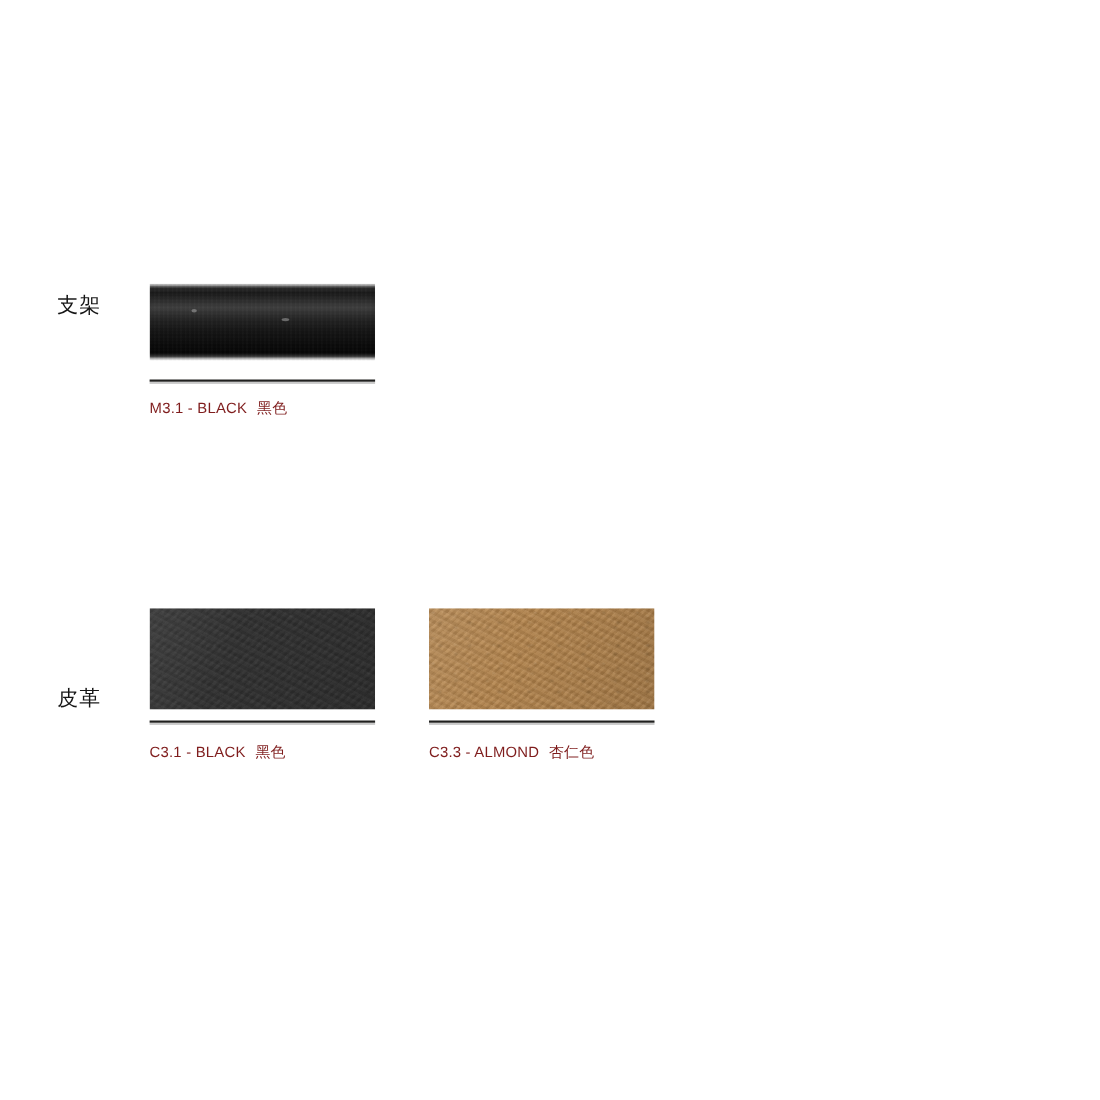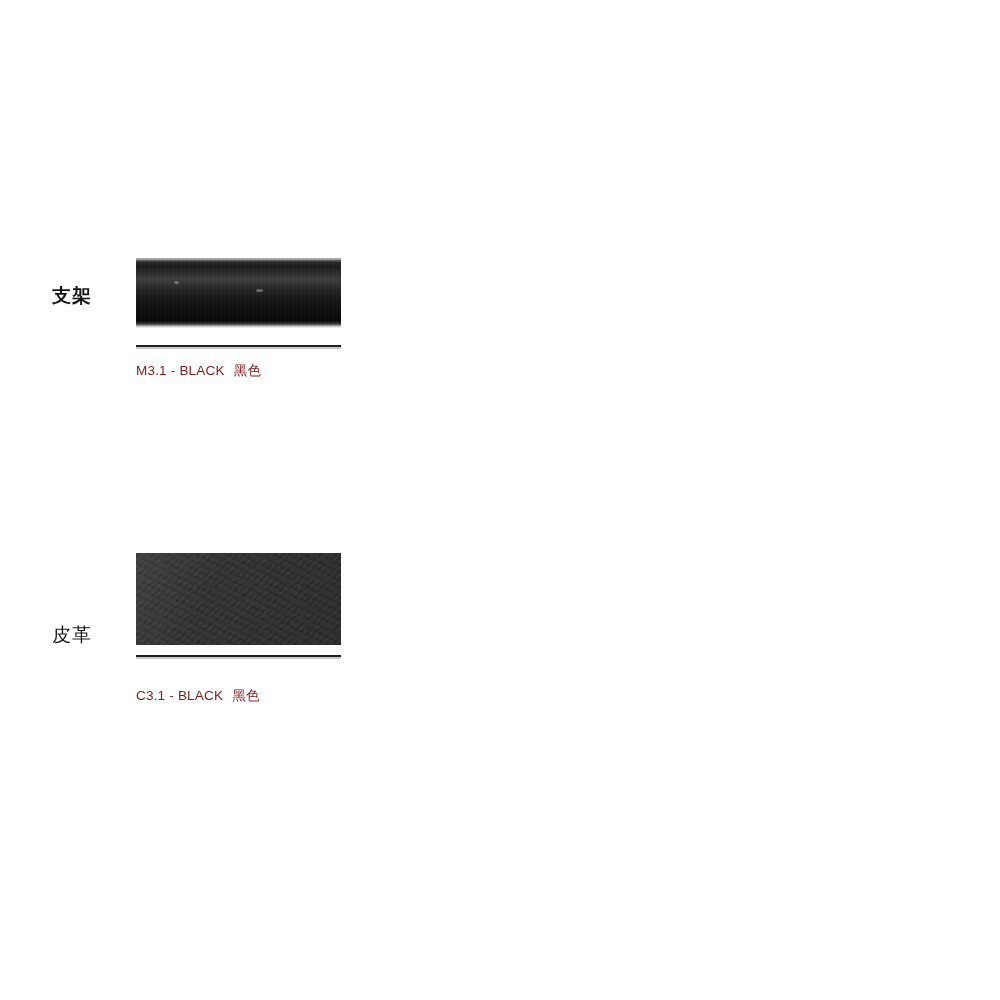--- a/index.html
+++ b/index.html
@@ -40,7 +40,7 @@
     color: #151515;
     white-space: nowrap;
   }
-  #row-frame .row-label   { top: 25px; font-weight: bold; }
+  #row-frame .row-label   { top: 7px; }
   #row-leather .row-label { top: 39px; margin-top: 30px; }
 
   .swatch-track {

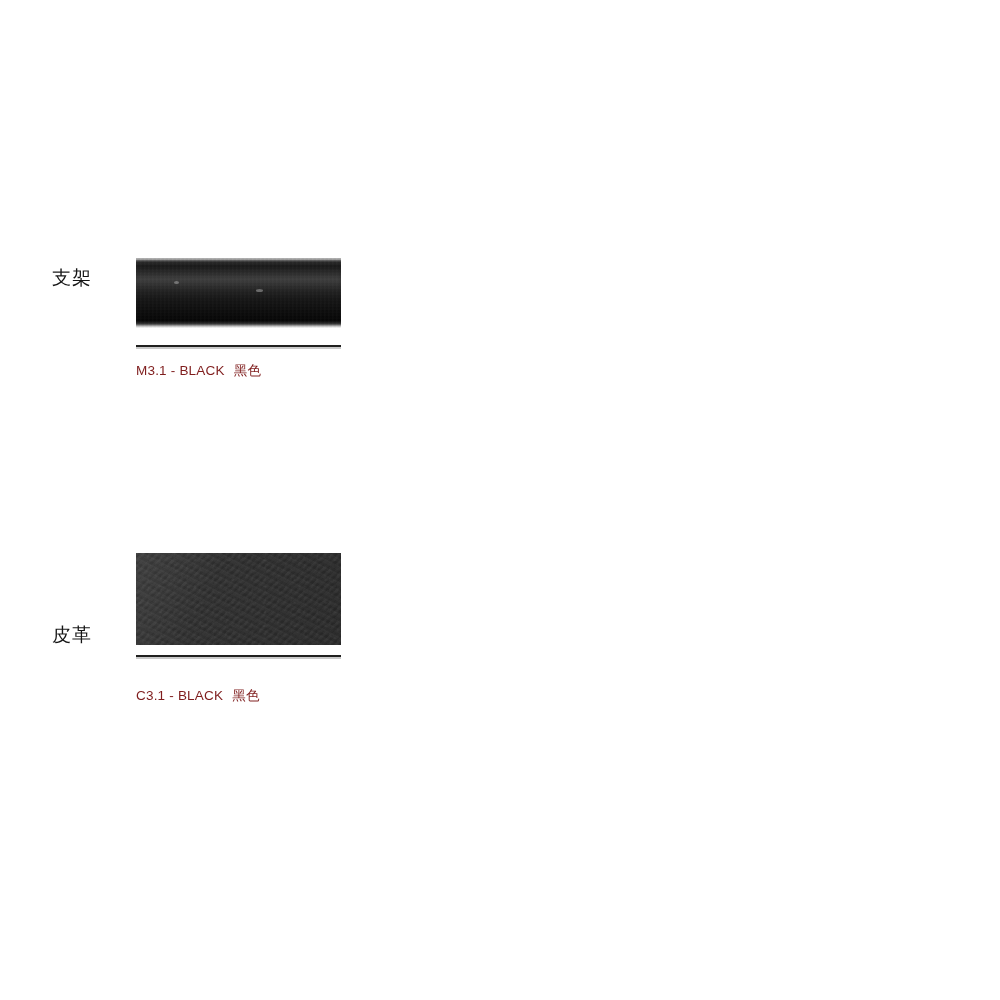--- a/index.html
+++ b/index.html
@@ -158,7 +158,7 @@
     margin-top: 10px;
   }
   #row-leather .swatch-caption {
-    margin-top: 32px;
+    margin-top: 20px;
   }
 
   .leather {

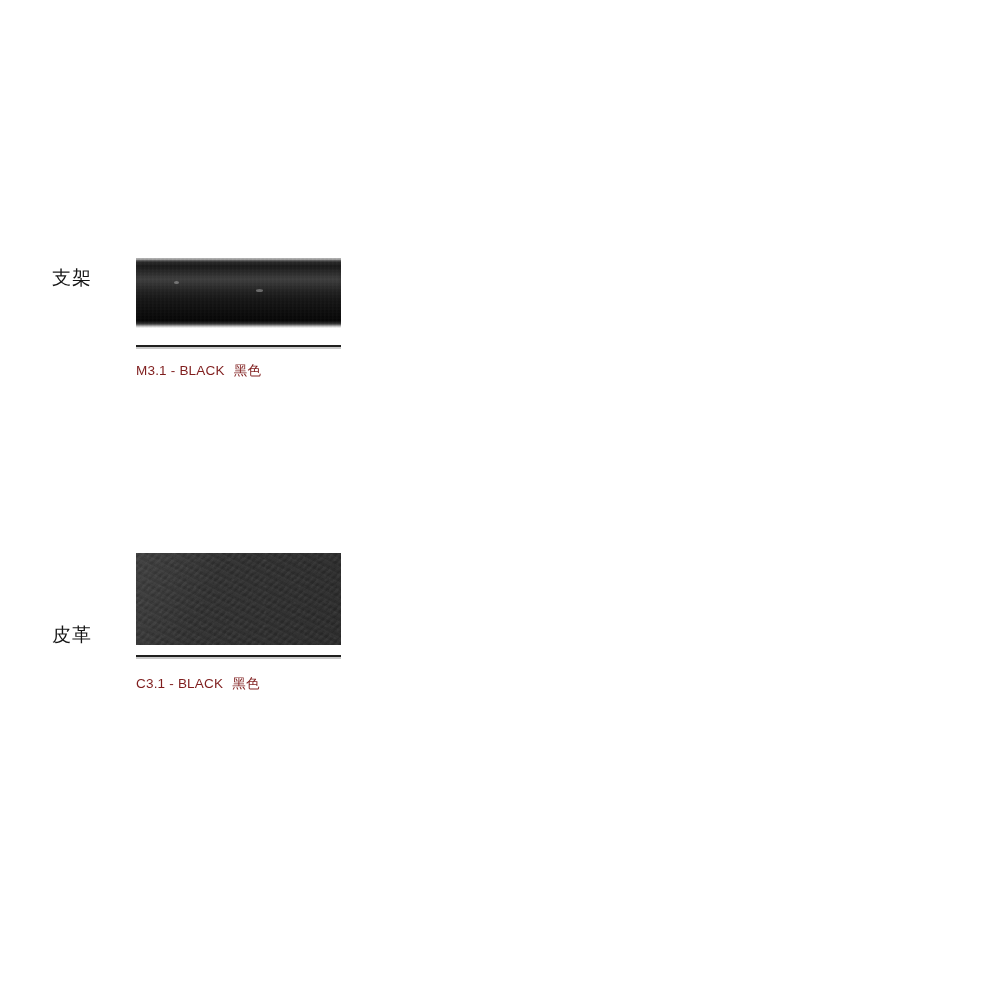--- a/index.html
+++ b/index.html
@@ -252,6 +252,17 @@
       </div>
 
 
+      <div class="swatch-cell">
+        <div class="swatch-art">
+          <div class="leather" style="background:#b5854c;"></div>
+          <div class="leather-grain"></div>
+          <div class="leather-shade"></div>
+        </div>
+        <div class="swatch-rule"></div>
+        <div class="swatch-caption">
+          <span>C3.3 - ALMOND</span><span class="cn">杏仁色</span>
+        </div>
+      </div>
 
     </div>
   </div>

